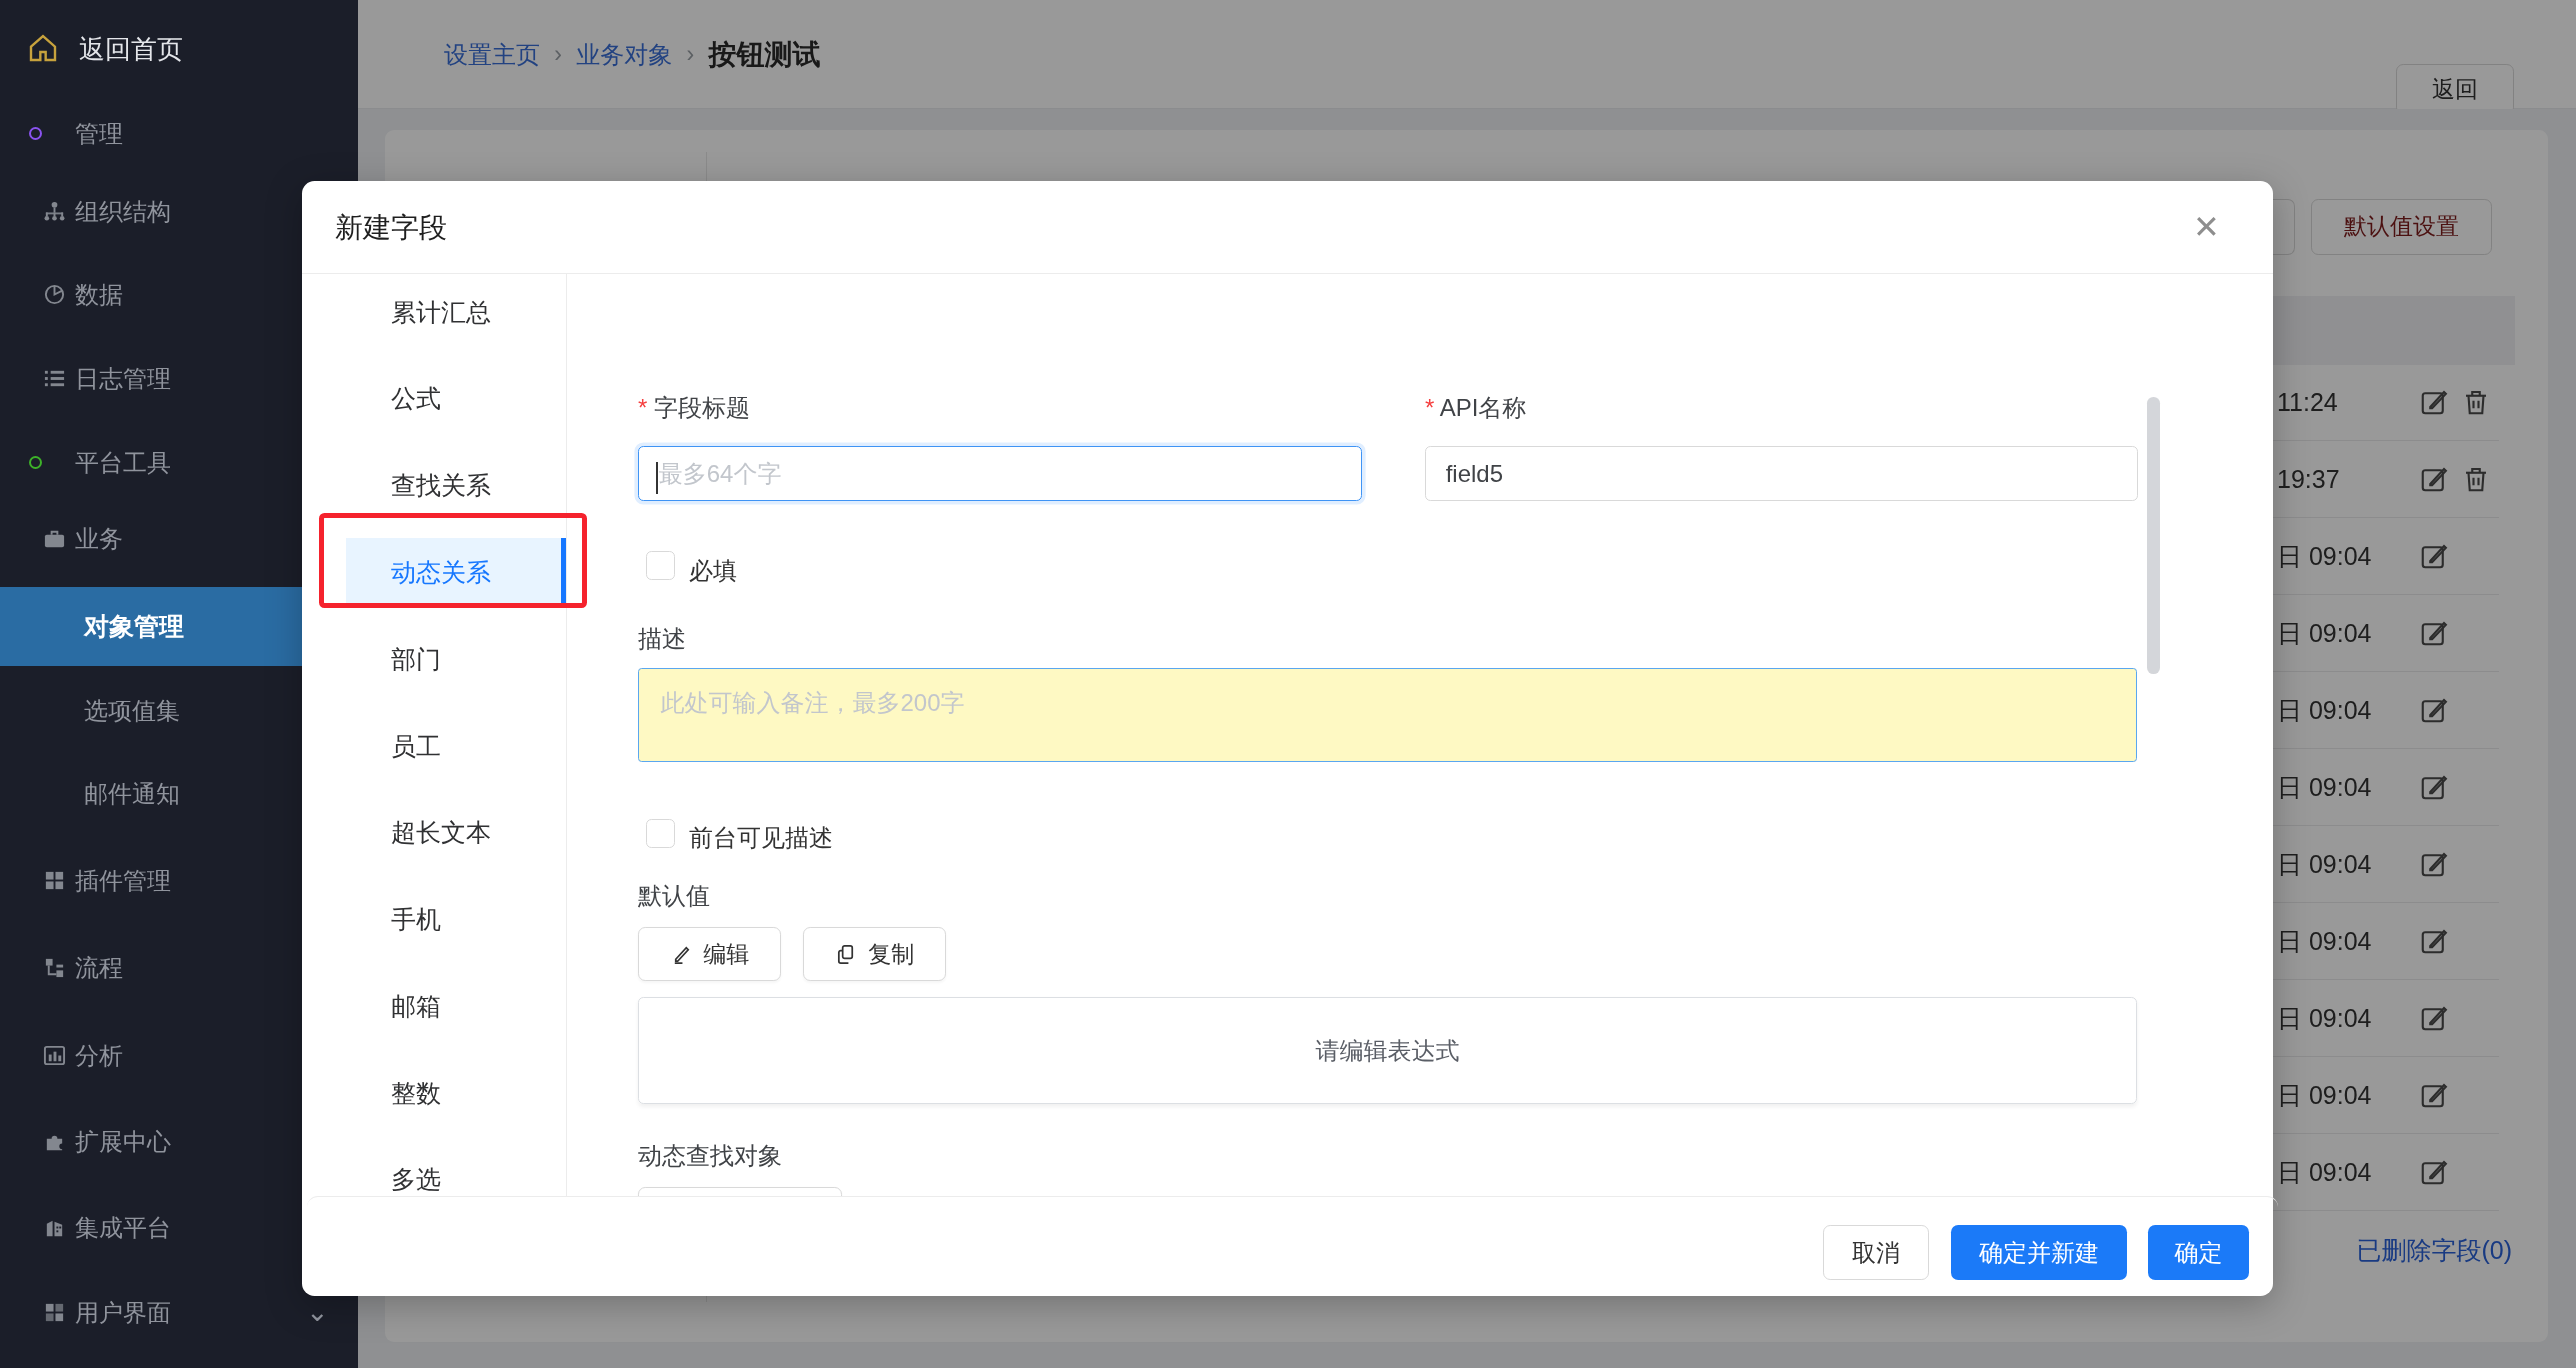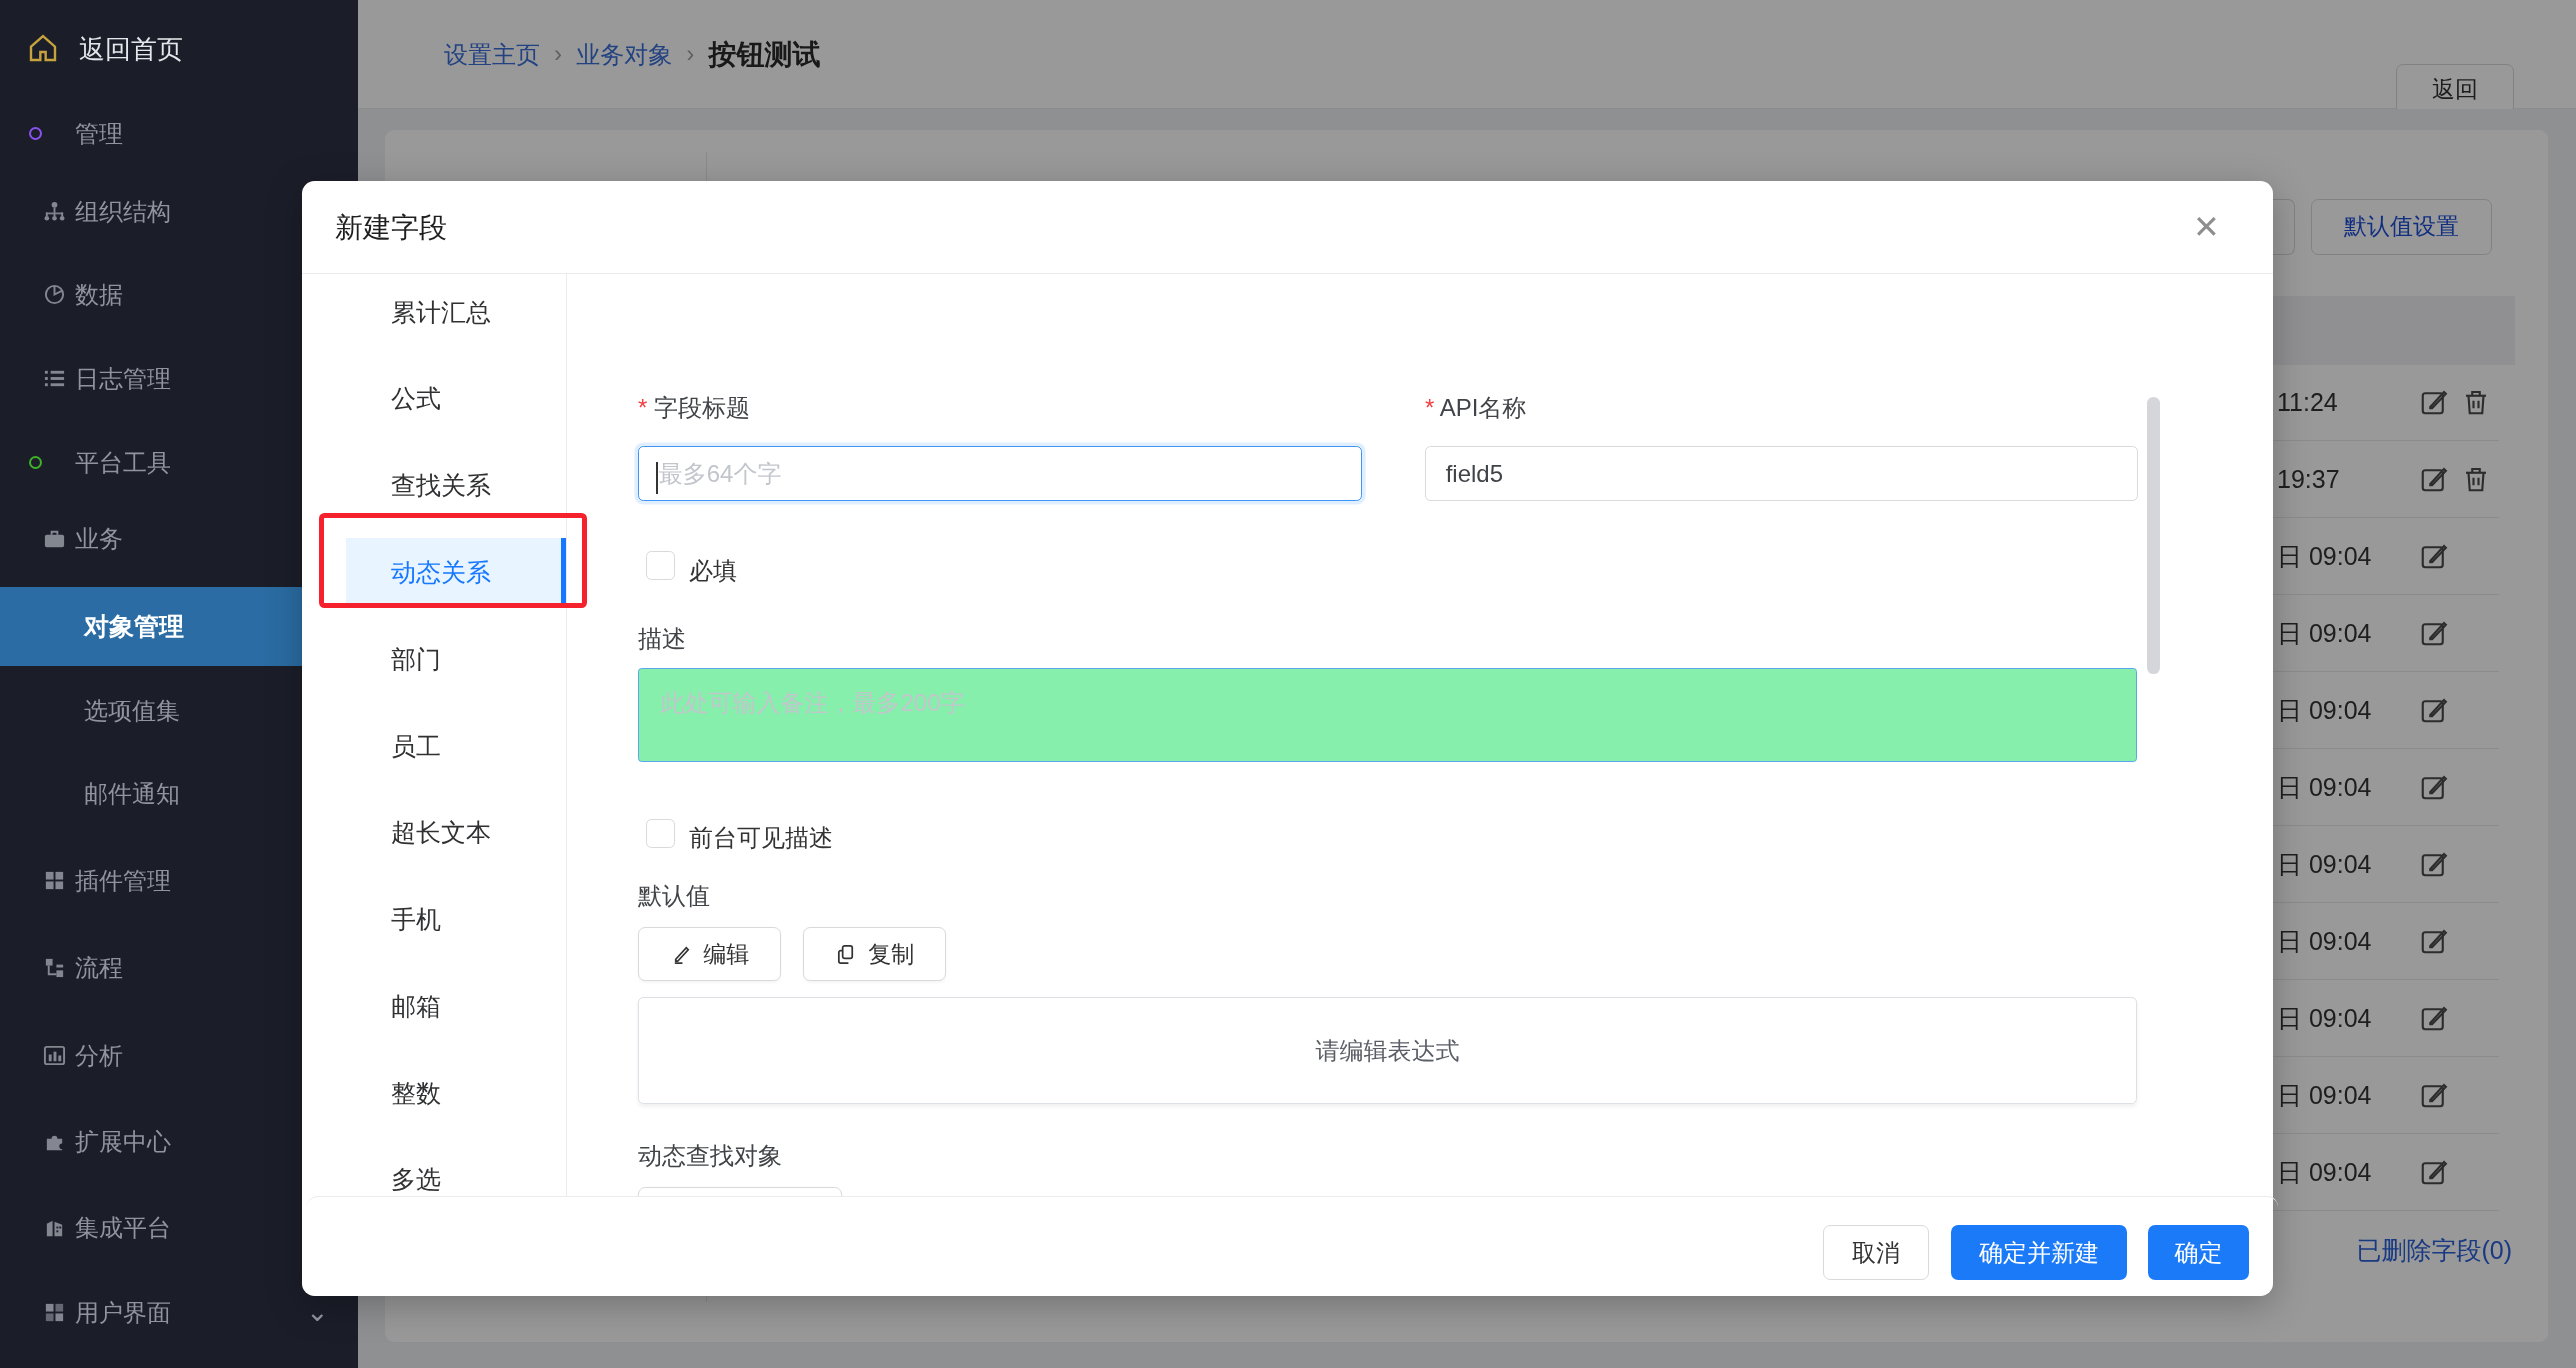--- a/index.html
+++ b/index.html
@@ -36,7 +36,7 @@
   .card-vdivider{position:absolute;left:321px;top:22.4px;bottom:40px;width:0.9px;background:#e8e8e8;}
   .partial-btn{position:absolute;left:1883px;top:69px;width:27px;height:56px;background:#fff;border:0.9px solid #d9d9d9;border-left:none;border-radius:0 7.2px 7.2px 0;}
   .defaults-btn{position:absolute;left:1926px;top:69px;width:181px;height:56px;background:#fff;border:0.9px solid #d9d9d9;border-radius:7.2px;
-    font-size:23px;color:#1d4ed8;display:flex;align-items:center;justify-content:center;}
+    font-size:23px;color:#7f1d1d;display:flex;align-items:center;justify-content:center;}
   .thead{position:absolute;left:340px;top:166px;width:1790px;height:69px;background:#f0f1f4;}
   .trows{position:absolute;left:340px;top:234px;width:1774px;}
   .trow{position:relative;width:100%;height:77px;border-bottom:0.9px solid #e9eaec;}

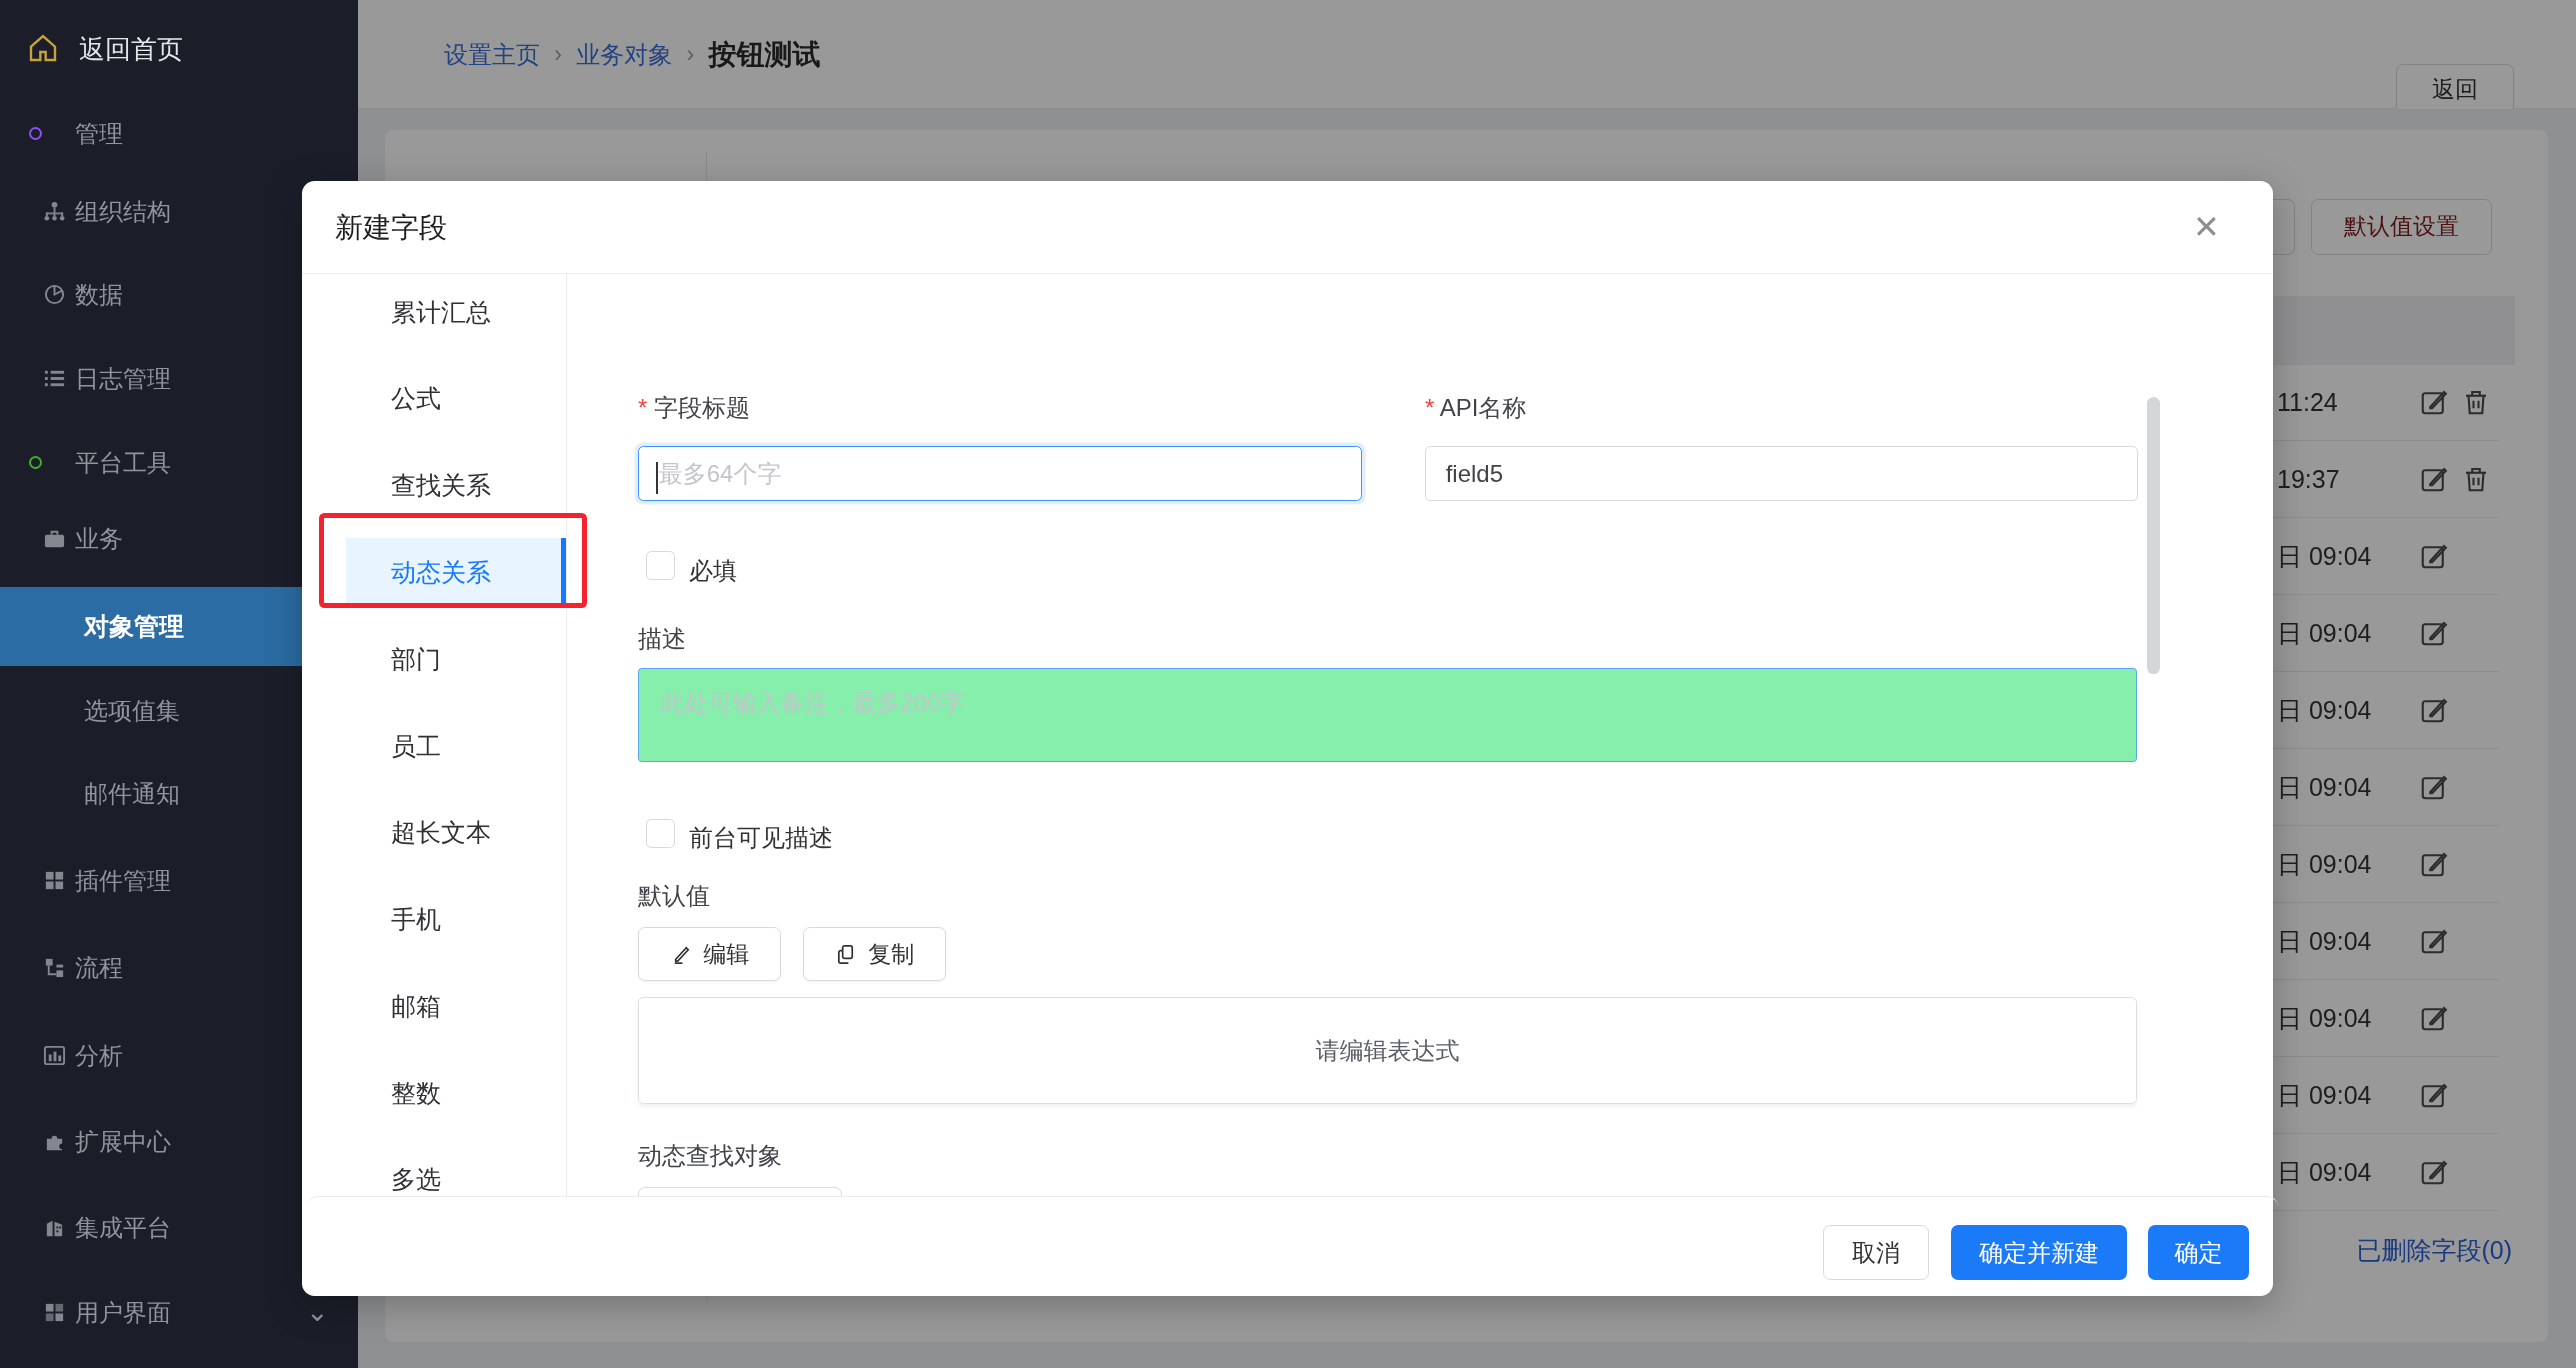--- a/index.html
+++ b/index.html
@@ -72,7 +72,7 @@
   .m-check{position:absolute;width:29px;height:29px;border:1.8px solid #d9d9d9;border-radius:5.4px;background:#fff;}
   .check-lbl{position:absolute;font-size:24px;color:#333;}
   .m-textarea{position:absolute;left:336px;top:394px;width:1499px;height:94px;border:1.8px solid #5aa7f0;border-radius:3.6px;
-    font-size:24px;color:#404347;padding:18px 21.5px;resize:none;outline:none;background:#86efac;}
+    font-size:24px;color:#404347;padding:18px 21.5px;resize:none;outline:none;background:#fef9c3;}
   .mini-btn{position:absolute;height:54px;border:0.9px solid #d9d9d9;border-radius:7.2px;background:#fff;font-size:23px;color:#333;
     display:flex;align-items:center;justify-content:center;gap:10.7px;box-shadow:0 1.8px 2.7px rgba(0,0,0,0.04);}
   .expr-box{position:absolute;left:336px;top:723px;width:1499px;height:107px;border:0.9px solid #dcdfe3;border-radius:5.4px;

